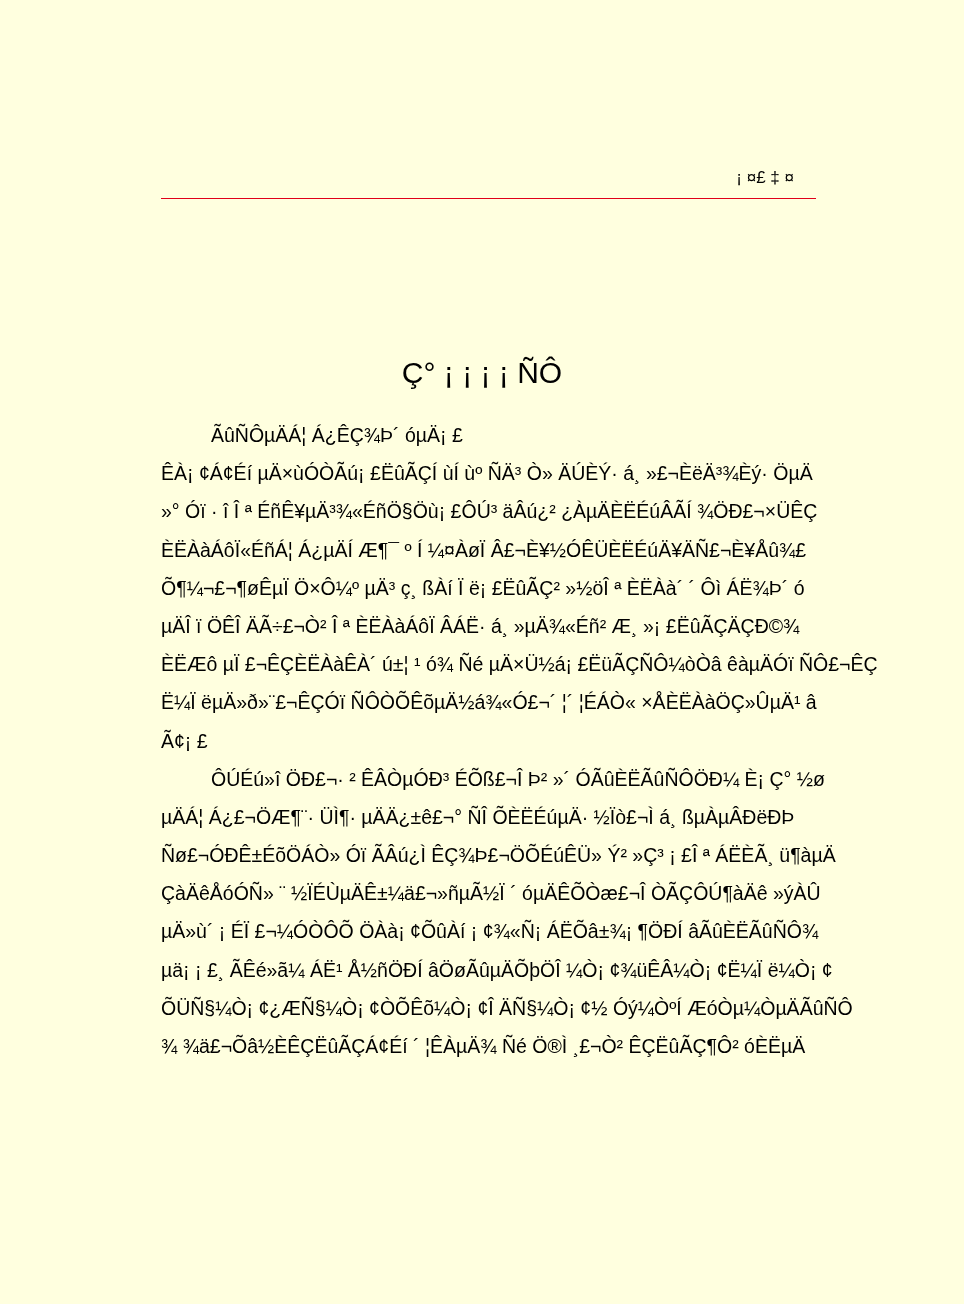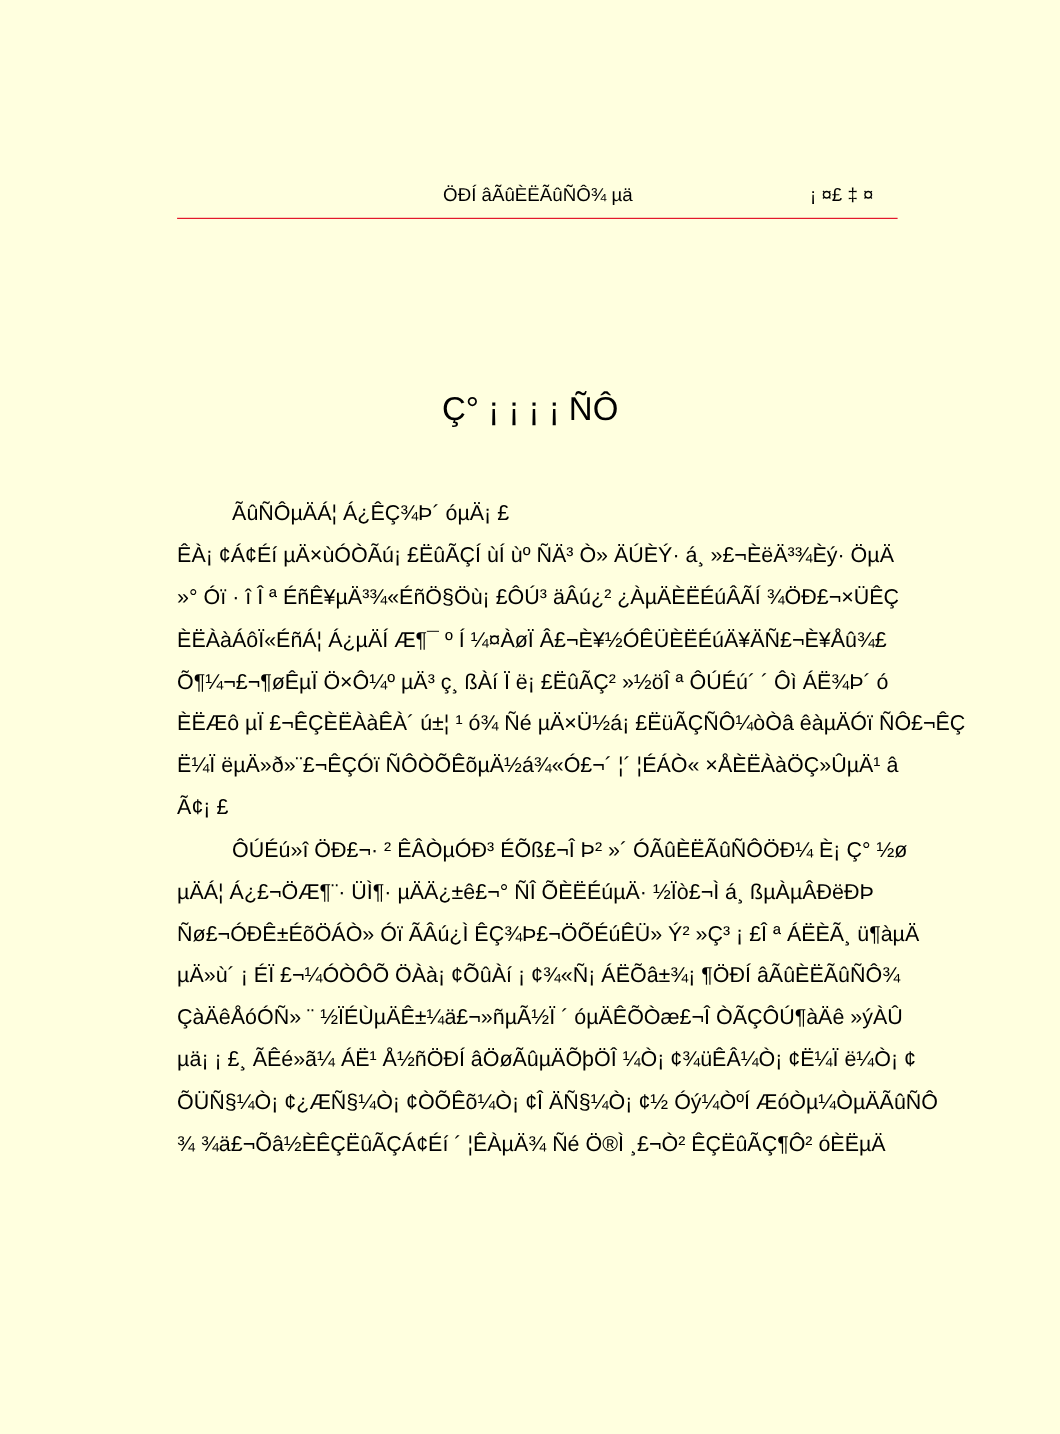--- a/index.html
+++ b/index.html
@@ -75,7 +75,6 @@
 <body>
 
 <div class="header">
-  <span class="header-title">ÖÐÍ âÃûÈËÃûÑÔ¾ µä</span>
   <span class="header-page">¡ ¤£ ‡ ¤</span>
 </div>
 <div class="header-rule"></div>

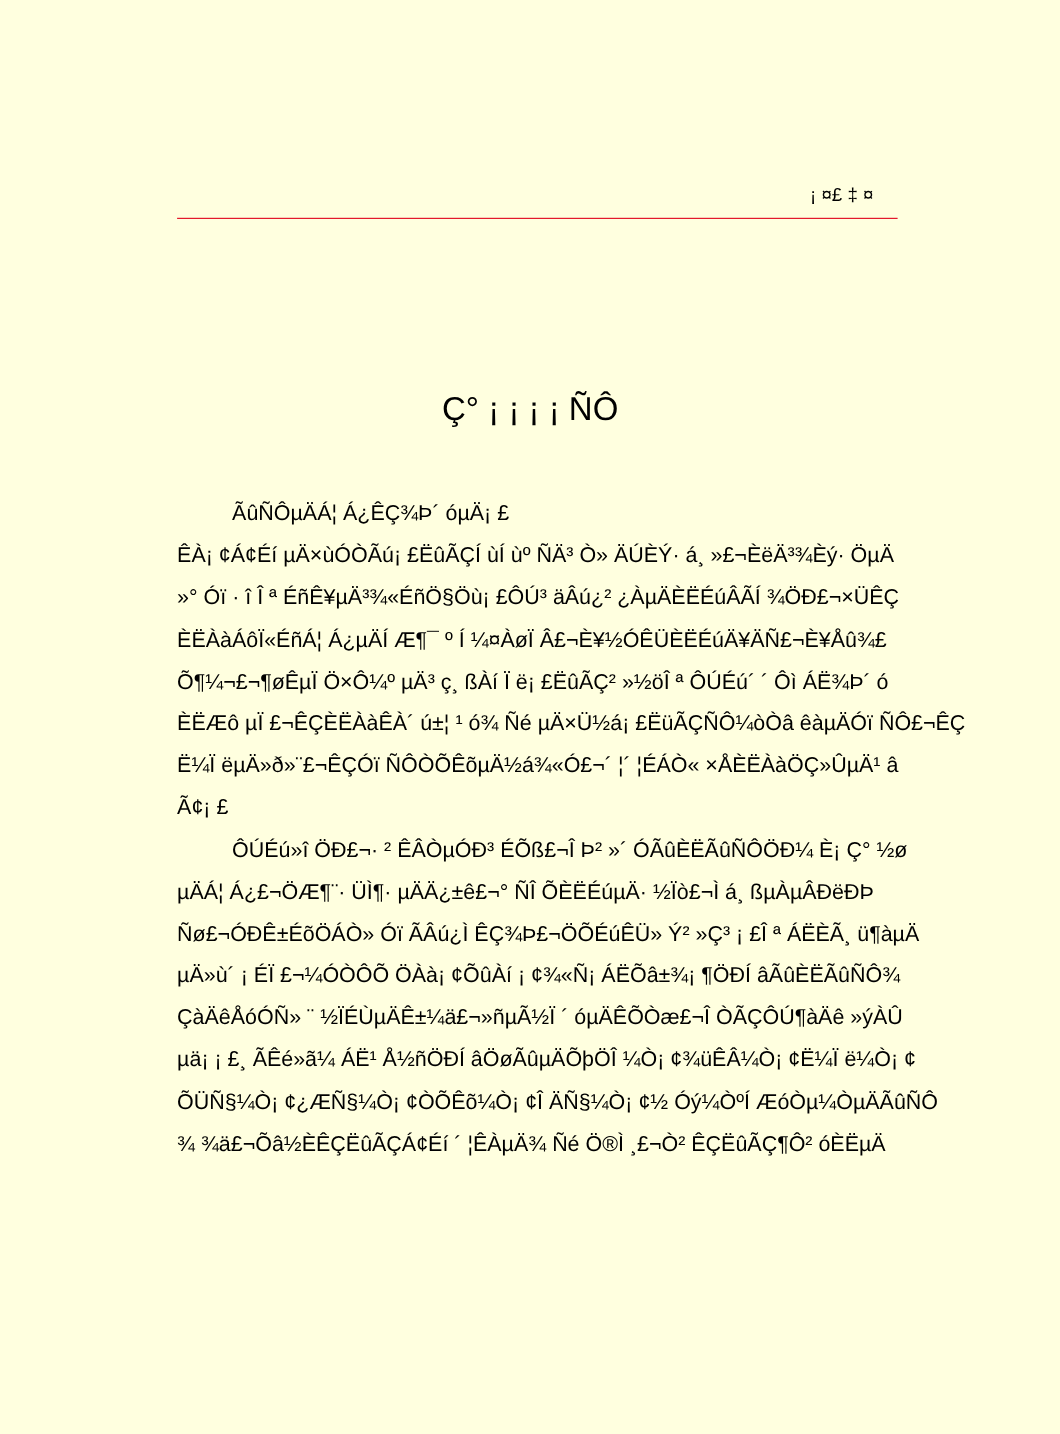--- a/index.html
+++ b/index.html
@@ -58,7 +58,7 @@
     .body-text {
       position: absolute;
       left: 161px;
-      top: 448px;
+      top: 416px;
       width: 660px;
       font-size: 19.5px;
       line-height: 38.2px;

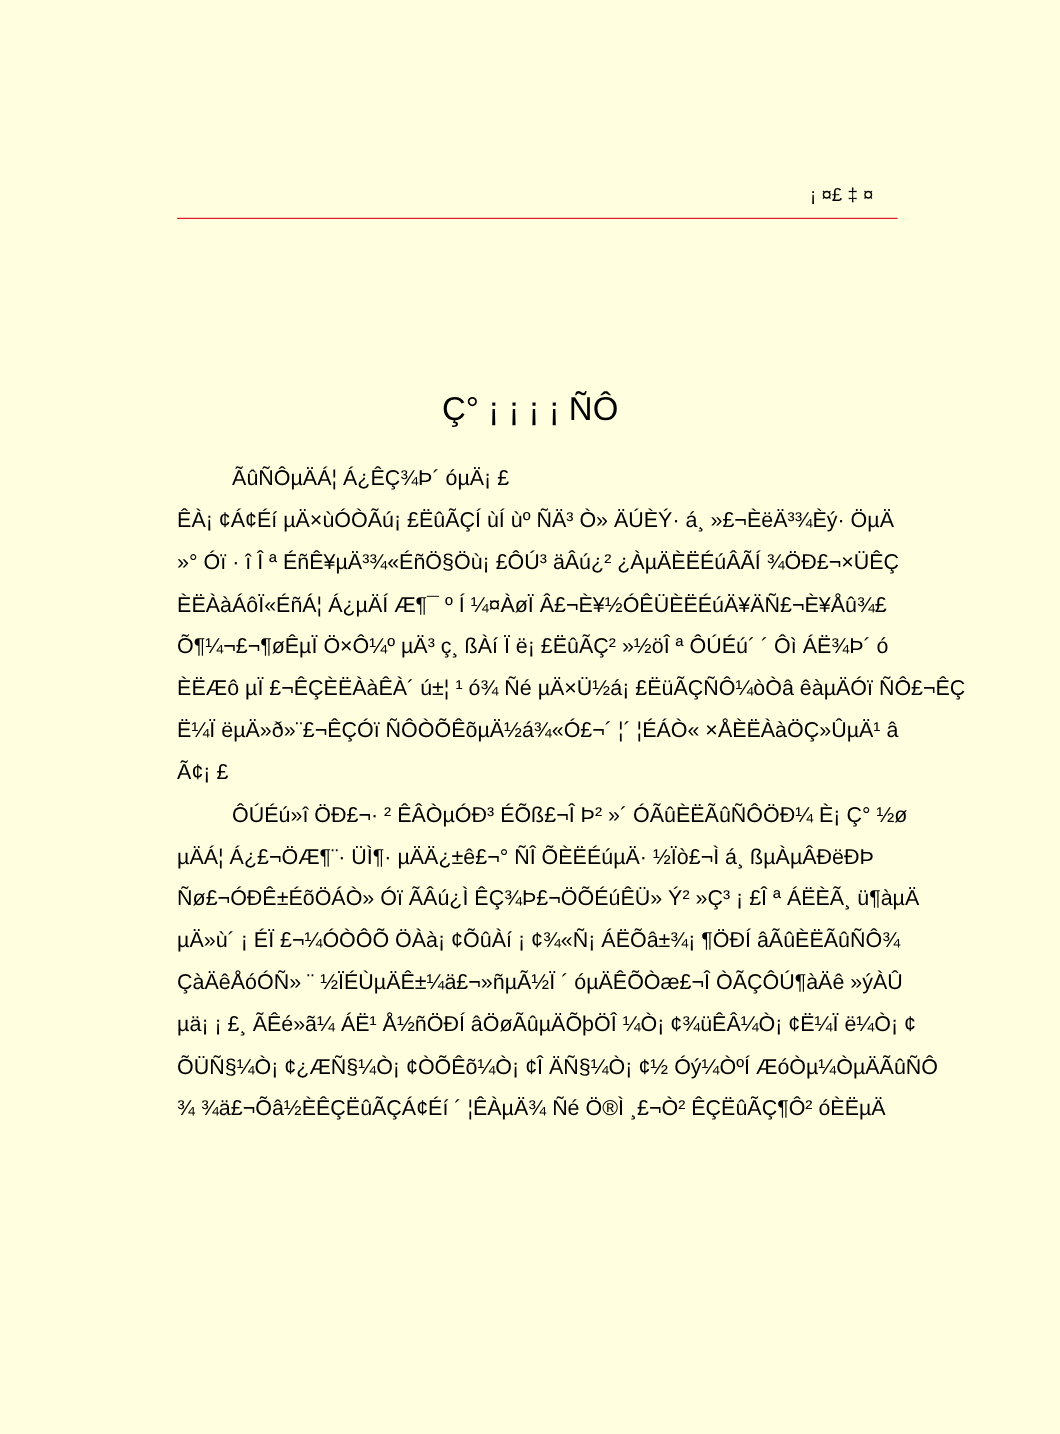--- a/index.html
+++ b/index.html
@@ -88,7 +88,7 @@
   <span class="line">ÊÀ¡ ¢Á¢Éí µÄ×ùÓÒÃú¡ £ËûÃÇÍ ùÍ ùº ÑÄ³ Ò» ÄÚÈÝ· á¸ »£¬ÈëÄ³¾Èý· ÖµÄ</span>
   <span class="line">»° Óï · î Î ª ÉñÊ¥µÄ³¾«ÉñÖ§Öù¡ £ÔÚ³ äÂú¿² ¿ÀµÄÈËÉúÂÃÍ ¾ÖÐ£¬×ÜÊÇ</span>
   <span class="line">ÈËÀàÁôÏ«ÉñÁ¦ Á¿µÄÍ Æ¶¯ º Í ¼¤ÀøÏ Â£¬È¥½ÓÊÜÈËÉúÄ¥ÄÑ£¬È¥Åû¾£</span>
-  <span class="line">Õ¶¼¬£¬¶øÊµÏ Ö×Ô¼º µÄ³ ç¸ ßÀí Ï ë¡ £ËûÃÇ² »½öÎ ª ÔÚÉú´ ´ Ôì ÁË¾Þ´ ó</span>
+  <span class="line">Õ¶¼¬£¬¶øÊµÏ Ö×Ô¼º µÄ³ ç¸ ßÀí Ï ë¡ £ËûÃÇ² »½öÎ ª ÈËÀà´ ´ Ôì ÁË¾Þ´ ó</span>
   <span class="line">ÈËÆô µÏ £¬ÊÇÈËÀàÊÀ´ ú±¦ ¹ ó¾ Ñé µÄ×Ü½á¡ £ËüÃÇÑÔ¼òÒâ êàµÄÓï ÑÔ£¬ÊÇ</span>
   <span class="line">Ë¼Ï ëµÄ»ð»¨£¬ÊÇÓï ÑÔÒÕÊõµÄ½á¾«Ó£¬´ ¦´ ¦ÉÁÒ« ×ÅÈËÀàÖÇ»ÛµÄ¹ â</span>
   <span class="line">Ã¢¡ £</span>

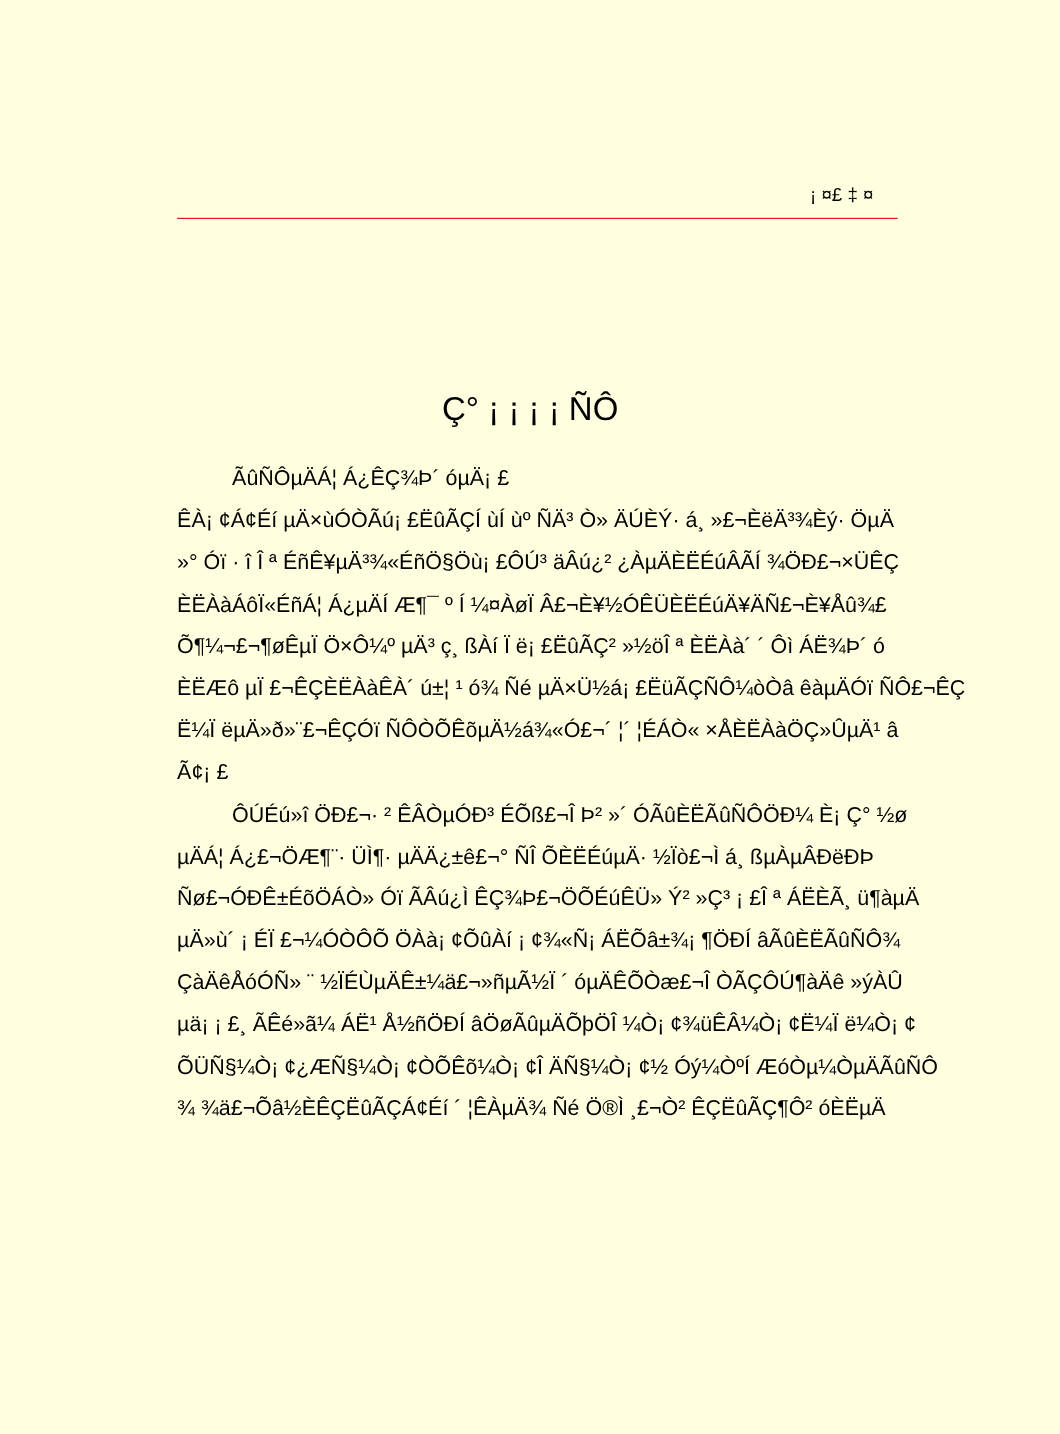--- a/index.html
+++ b/index.html
@@ -89,6 +89,7 @@
   <span class="line">»° Óï · î Î ª ÉñÊ¥µÄ³¾«ÉñÖ§Öù¡ £ÔÚ³ äÂú¿² ¿ÀµÄÈËÉúÂÃÍ ¾ÖÐ£¬×ÜÊÇ</span>
   <span class="line">ÈËÀàÁôÏ«ÉñÁ¦ Á¿µÄÍ Æ¶¯ º Í ¼¤ÀøÏ Â£¬È¥½ÓÊÜÈËÉúÄ¥ÄÑ£¬È¥Åû¾£</span>
   <span class="line">Õ¶¼¬£¬¶øÊµÏ Ö×Ô¼º µÄ³ ç¸ ßÀí Ï ë¡ £ËûÃÇ² »½öÎ ª ÈËÀà´ ´ Ôì ÁË¾Þ´ ó</span>
+  <span class="line">µÄÎ ï ÖÊÎ ÄÃ÷£¬Ò² Î ª ÈËÀàÁôÏ ÂÁË· á¸ »µÄ¾«Éñ² Æ¸ »¡ £ËûÃÇÄÇÐ©¾</span>
   <span class="line">ÈËÆô µÏ £¬ÊÇÈËÀàÊÀ´ ú±¦ ¹ ó¾ Ñé µÄ×Ü½á¡ £ËüÃÇÑÔ¼òÒâ êàµÄÓï ÑÔ£¬ÊÇ</span>
   <span class="line">Ë¼Ï ëµÄ»ð»¨£¬ÊÇÓï ÑÔÒÕÊõµÄ½á¾«Ó£¬´ ¦´ ¦ÉÁÒ« ×ÅÈËÀàÖÇ»ÛµÄ¹ â</span>
   <span class="line">Ã¢¡ £</span>

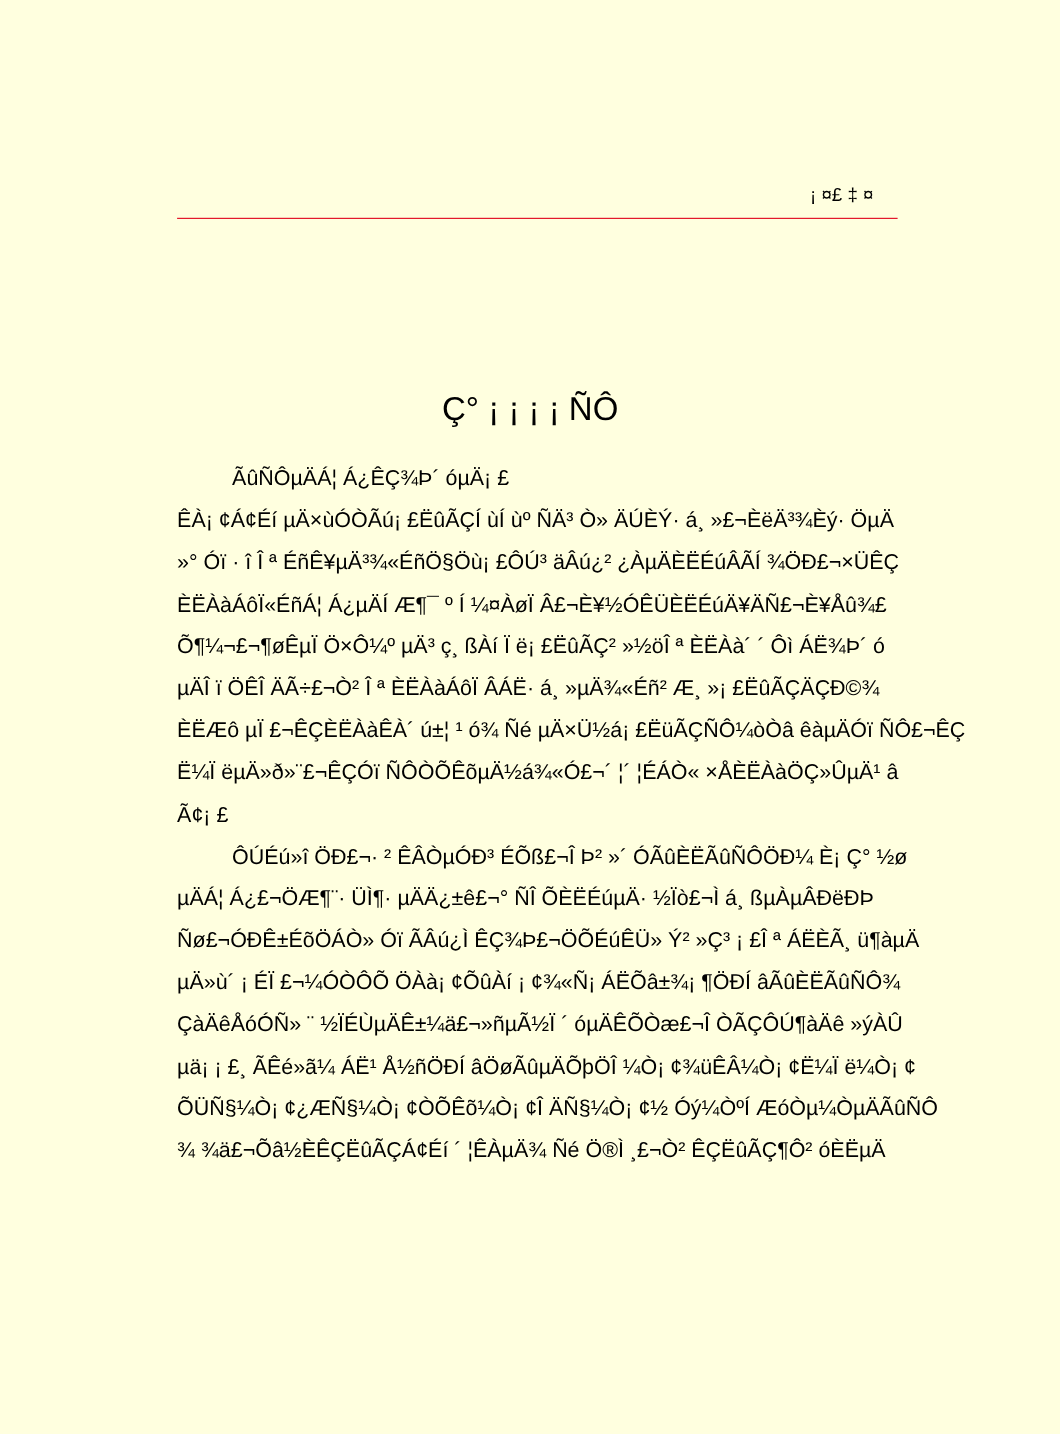--- a/index.html
+++ b/index.html
@@ -97,8 +97,8 @@
   <span class="line indent">ÔÚÉú»î ÖÐ£¬· ² ÊÂÒµÓÐ³ ÉÕß£¬Î Þ² »´ ÓÃûÈËÃûÑÔÖÐ¼ È¡ Ç° ½ø</span>
   <span class="line">µÄÁ¦ Á¿£¬ÖÆ¶¨· ÜÌ¶· µÄÄ¿±ê£¬° ÑÎ ÕÈËÉúµÄ· ½Ïò£¬Ì á¸ ßµÀµÂÐëÐÞ</span>
   <span class="line">Ñø£¬ÓÐÊ±ÉõÖÁÒ» Óï ÃÂú¿Ì ÊÇ¾Þ£¬ÖÕÉúÊÜ» Ý² »Ç³ ¡ £Î ª ÁËÈÃ¸ ü¶àµÄ</span>
+  <span class="line">ÇàÄêÅóÓÑ» ¨ ½ÏÉÙµÄÊ±¼ä£¬»ñµÃ½Ï ´ óµÄÊÕÒæ£¬Î ÒÃÇÔÚ¶àÄê »ýÀÛ</span>
   <span class="line">µÄ»ù´ ¡ ÉÏ £¬¼ÓÒÔÕ ÖÀà¡ ¢ÕûÀí ¡ ¢¾«Ñ¡ ÁËÕâ±¾¡ ¶ÖÐÍ âÃûÈËÃûÑÔ¾</span>
-  <span class="line">ÇàÄêÅóÓÑ» ¨ ½ÏÉÙµÄÊ±¼ä£¬»ñµÃ½Ï ´ óµÄÊÕÒæ£¬Î ÒÃÇÔÚ¶àÄê »ýÀÛ</span>
   <span class="line">µä¡ ¡ £¸ ÃÊé»ã¼ ÁË¹ Å½ñÖÐÍ âÖøÃûµÄÕþÖÎ ¼Ò¡ ¢¾üÊÂ¼Ò¡ ¢Ë¼Ï ë¼Ò¡ ¢</span>
   <span class="line">ÕÜÑ§¼Ò¡ ¢¿ÆÑ§¼Ò¡ ¢ÒÕÊõ¼Ò¡ ¢Î ÄÑ§¼Ò¡ ¢½ Óý¼ÒºÍ ÆóÒµ¼ÒµÄÃûÑÔ</span>
   <span class="line">¾ ¾ä£¬Õâ½ÈÊÇËûÃÇÁ¢Éí ´ ¦ÊÀµÄ¾ Ñé Ö®Ì ¸£¬Ò² ÊÇËûÃÇ¶Ô² óÈËµÄ</span>

